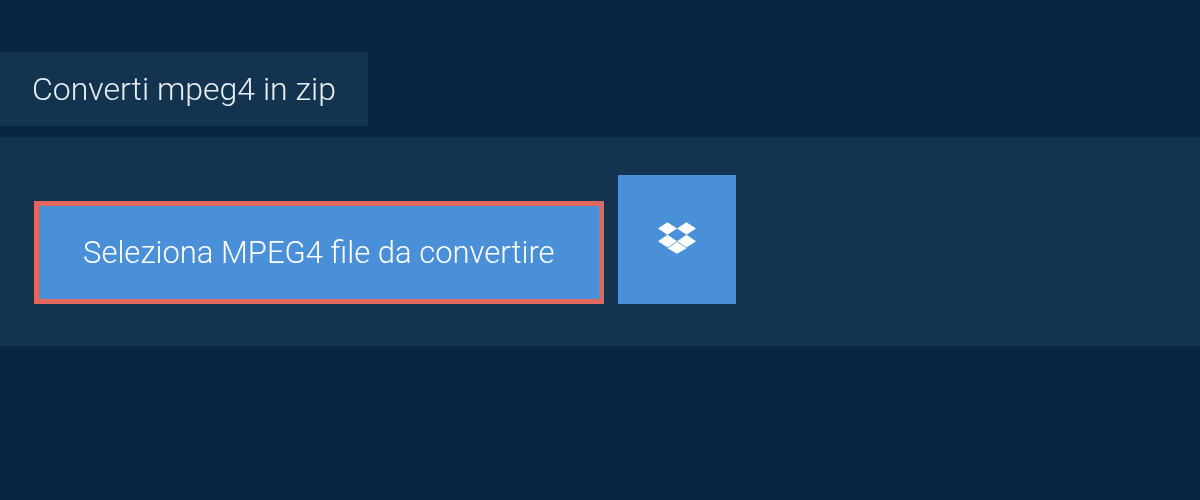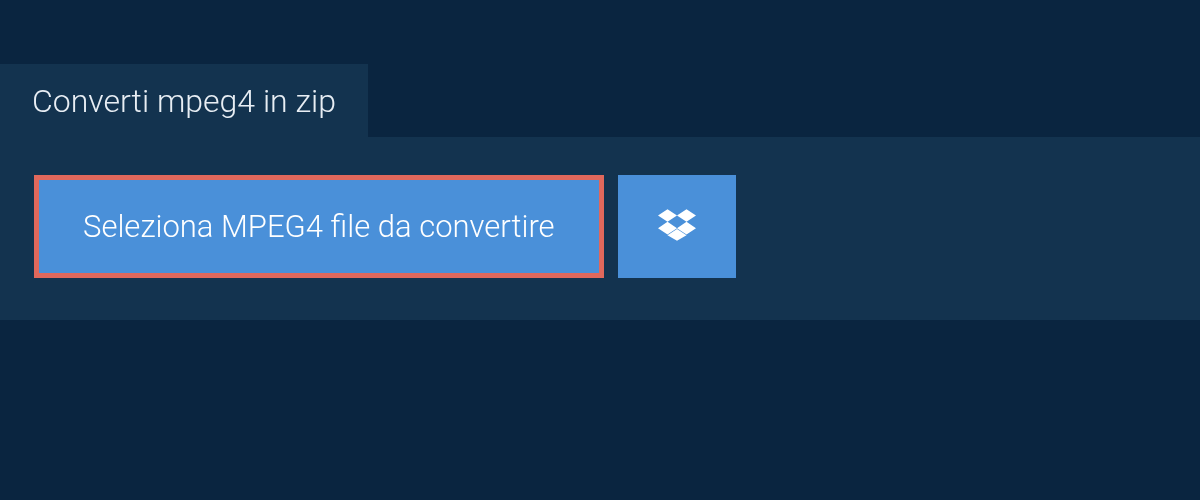--- a/index.html
+++ b/index.html
@@ -16,7 +16,7 @@
     }
     .tab-container {
       position: absolute;
-      top: 64px;
+      top: 52px;
       left: 0;
     }
     .tab {

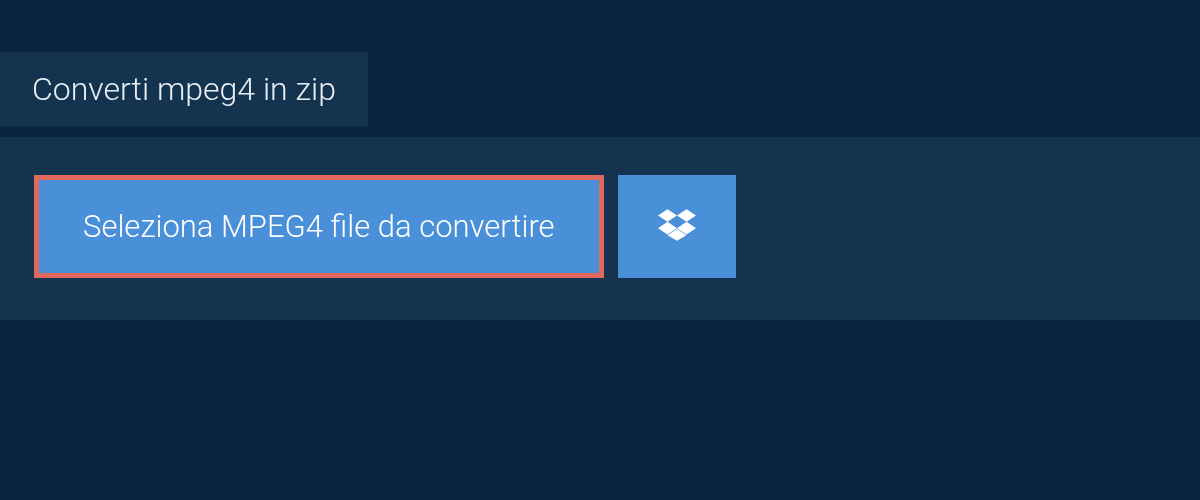--- a/index.html
+++ b/index.html
@@ -52,6 +52,7 @@
       align-items: flex-start;
       justify-content: center;
       white-space: nowrap;
+      margin-top: 26px;
     }
     .dropbox-button {
       background: #4a90d9;

